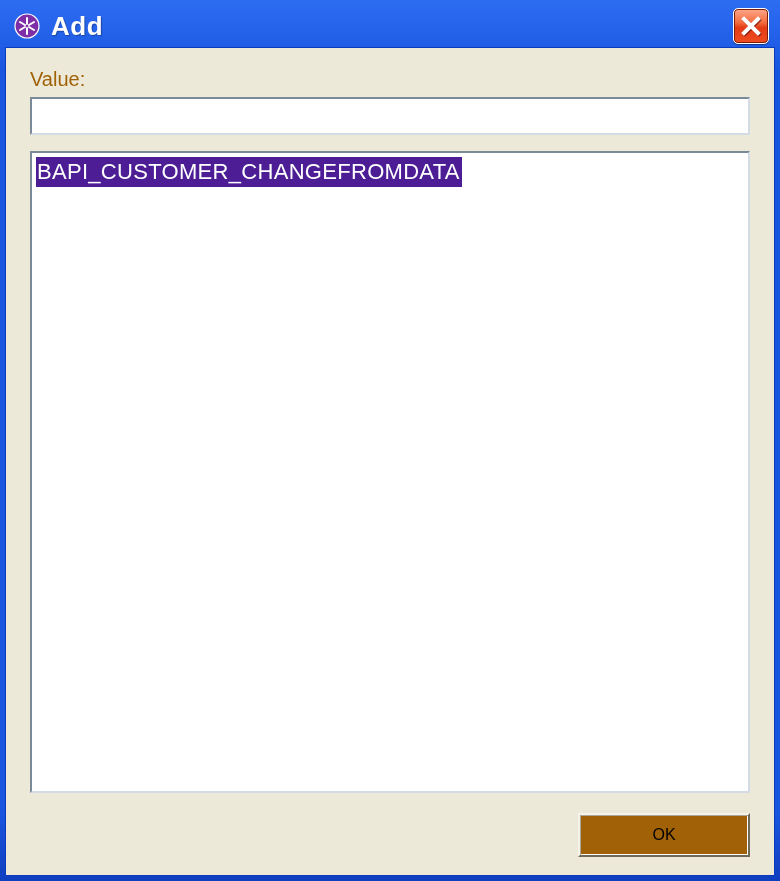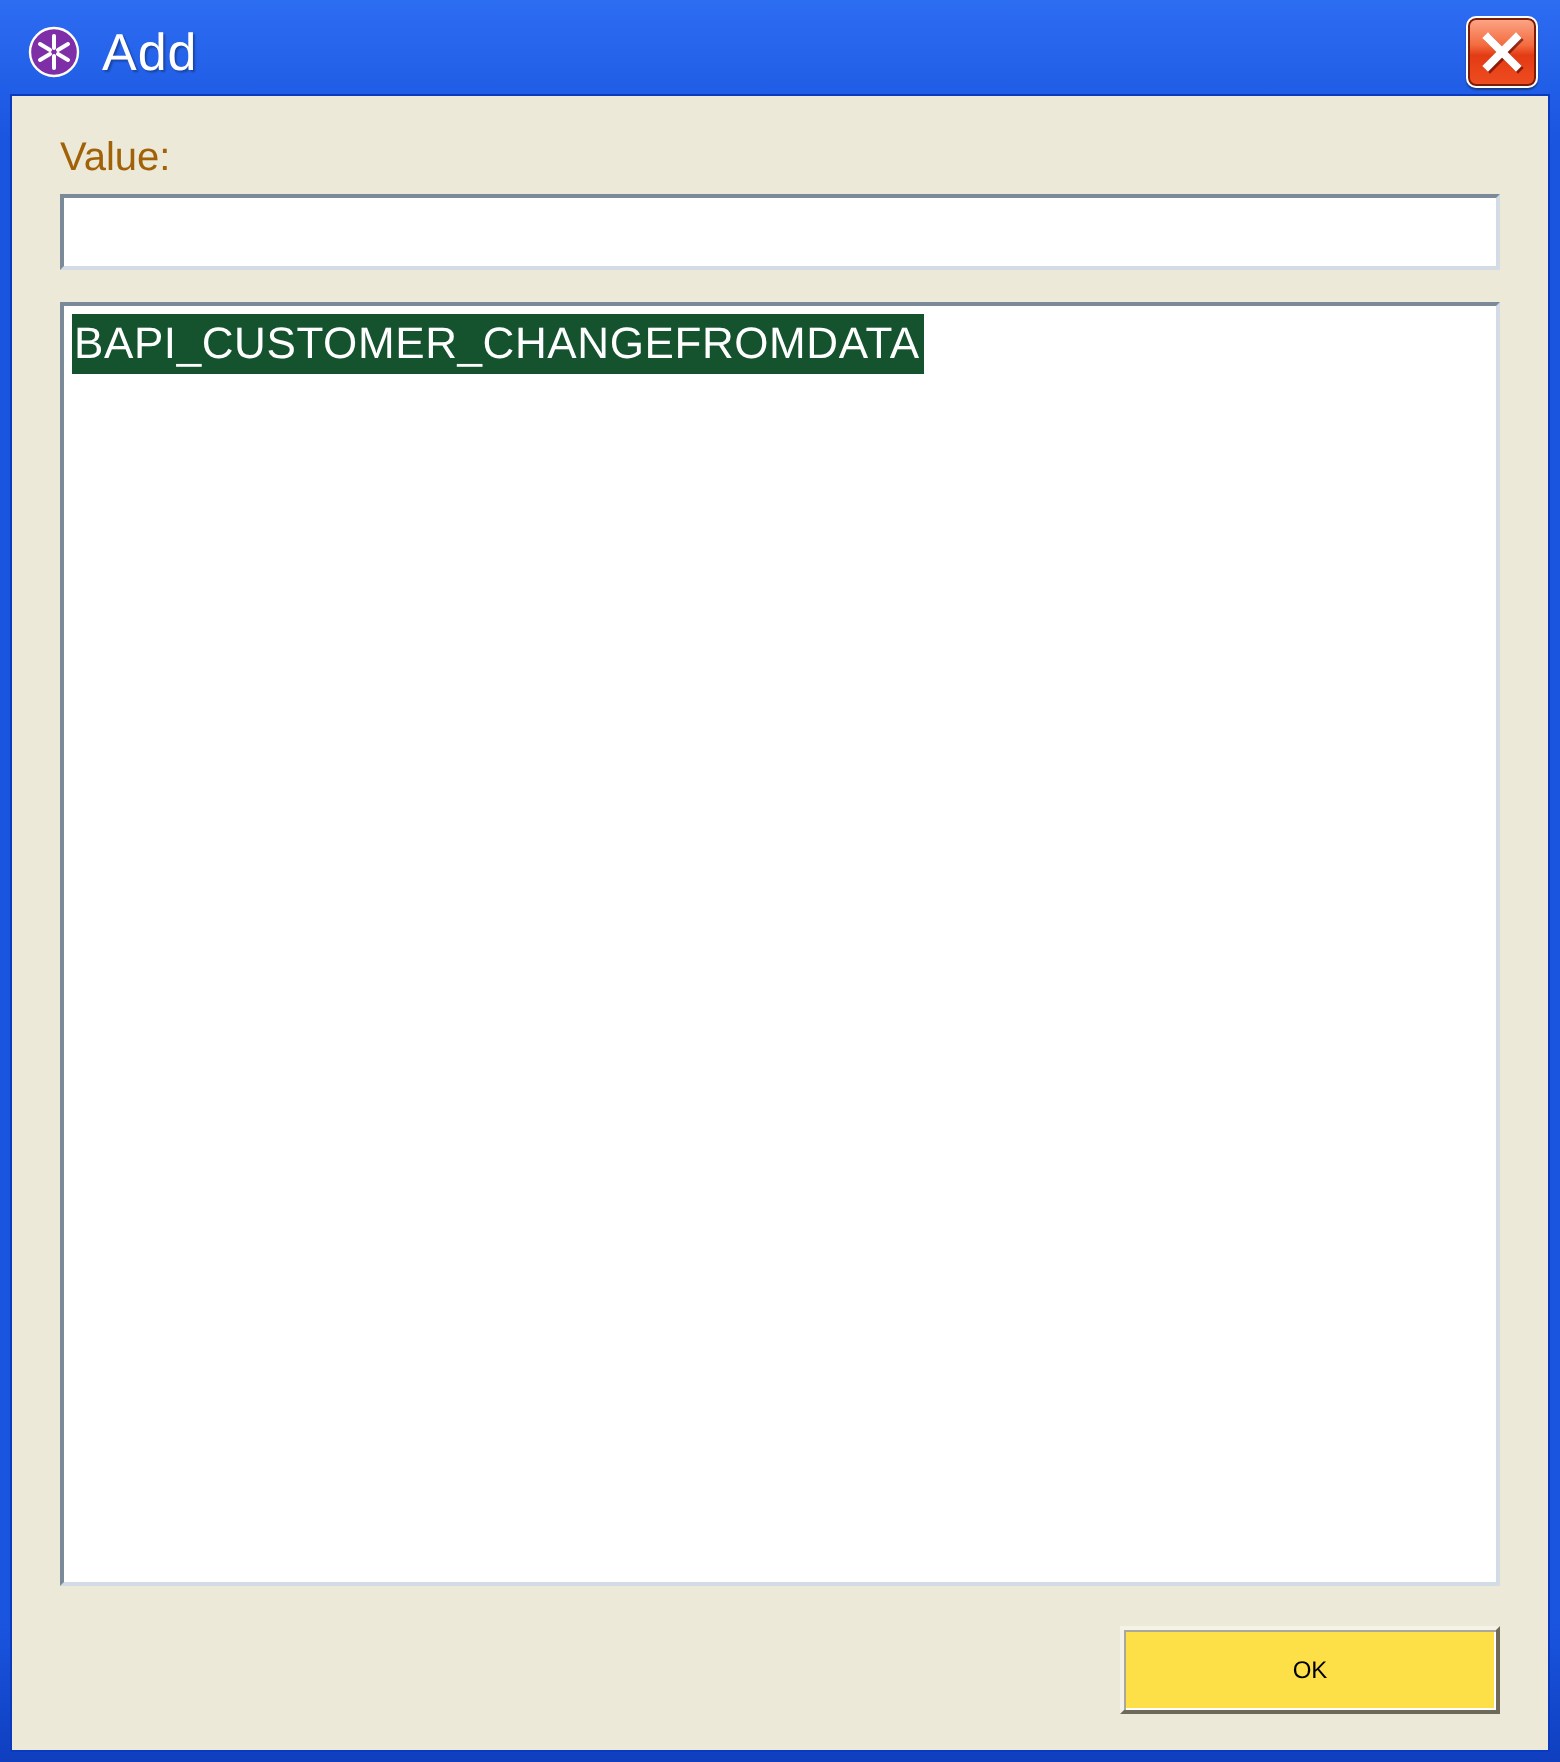--- a/index.html
+++ b/index.html
@@ -22,7 +22,7 @@
       display: flex; align-items: center; justify-content: center;
     }
     .titlebar .title-text {
-      font-size: 26px; font-weight: normal;
+      font-size: 26px; font-weight: bold;
       text-shadow: 1px 1px 1px rgba(0,0,0,0.3);
       flex: 1;
       letter-spacing: 0.5px;

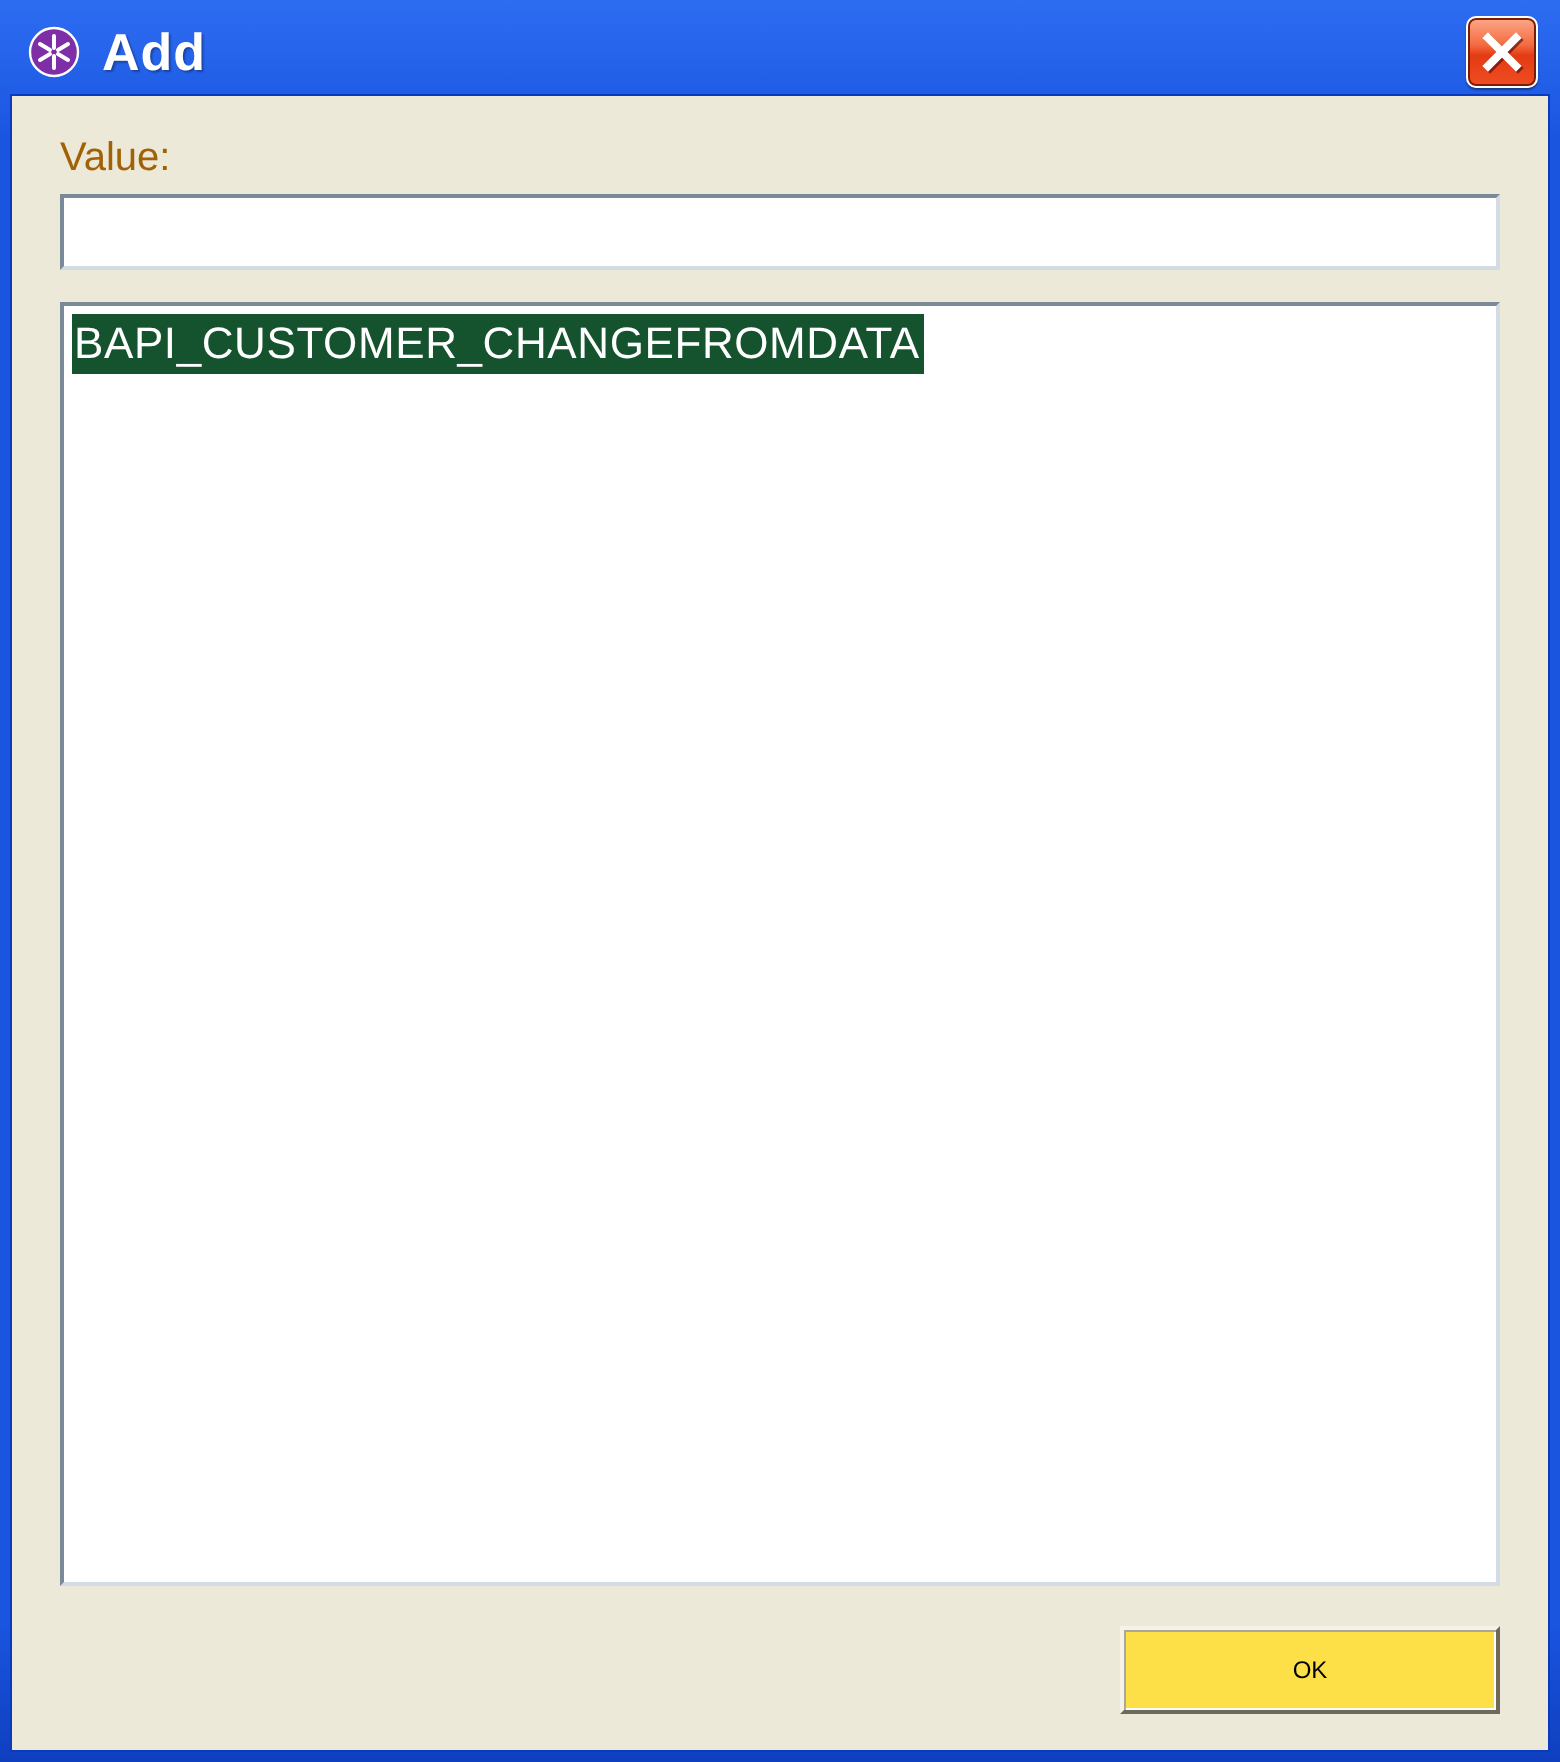--- a/index.html
+++ b/index.html
@@ -74,7 +74,7 @@
       display: flex;
     }
     .list-item .sel-run {
-      background: #14532d;
+      background: #4c1d95;
       color: #fff;
       font-size: 22px;
       line-height: 30px;

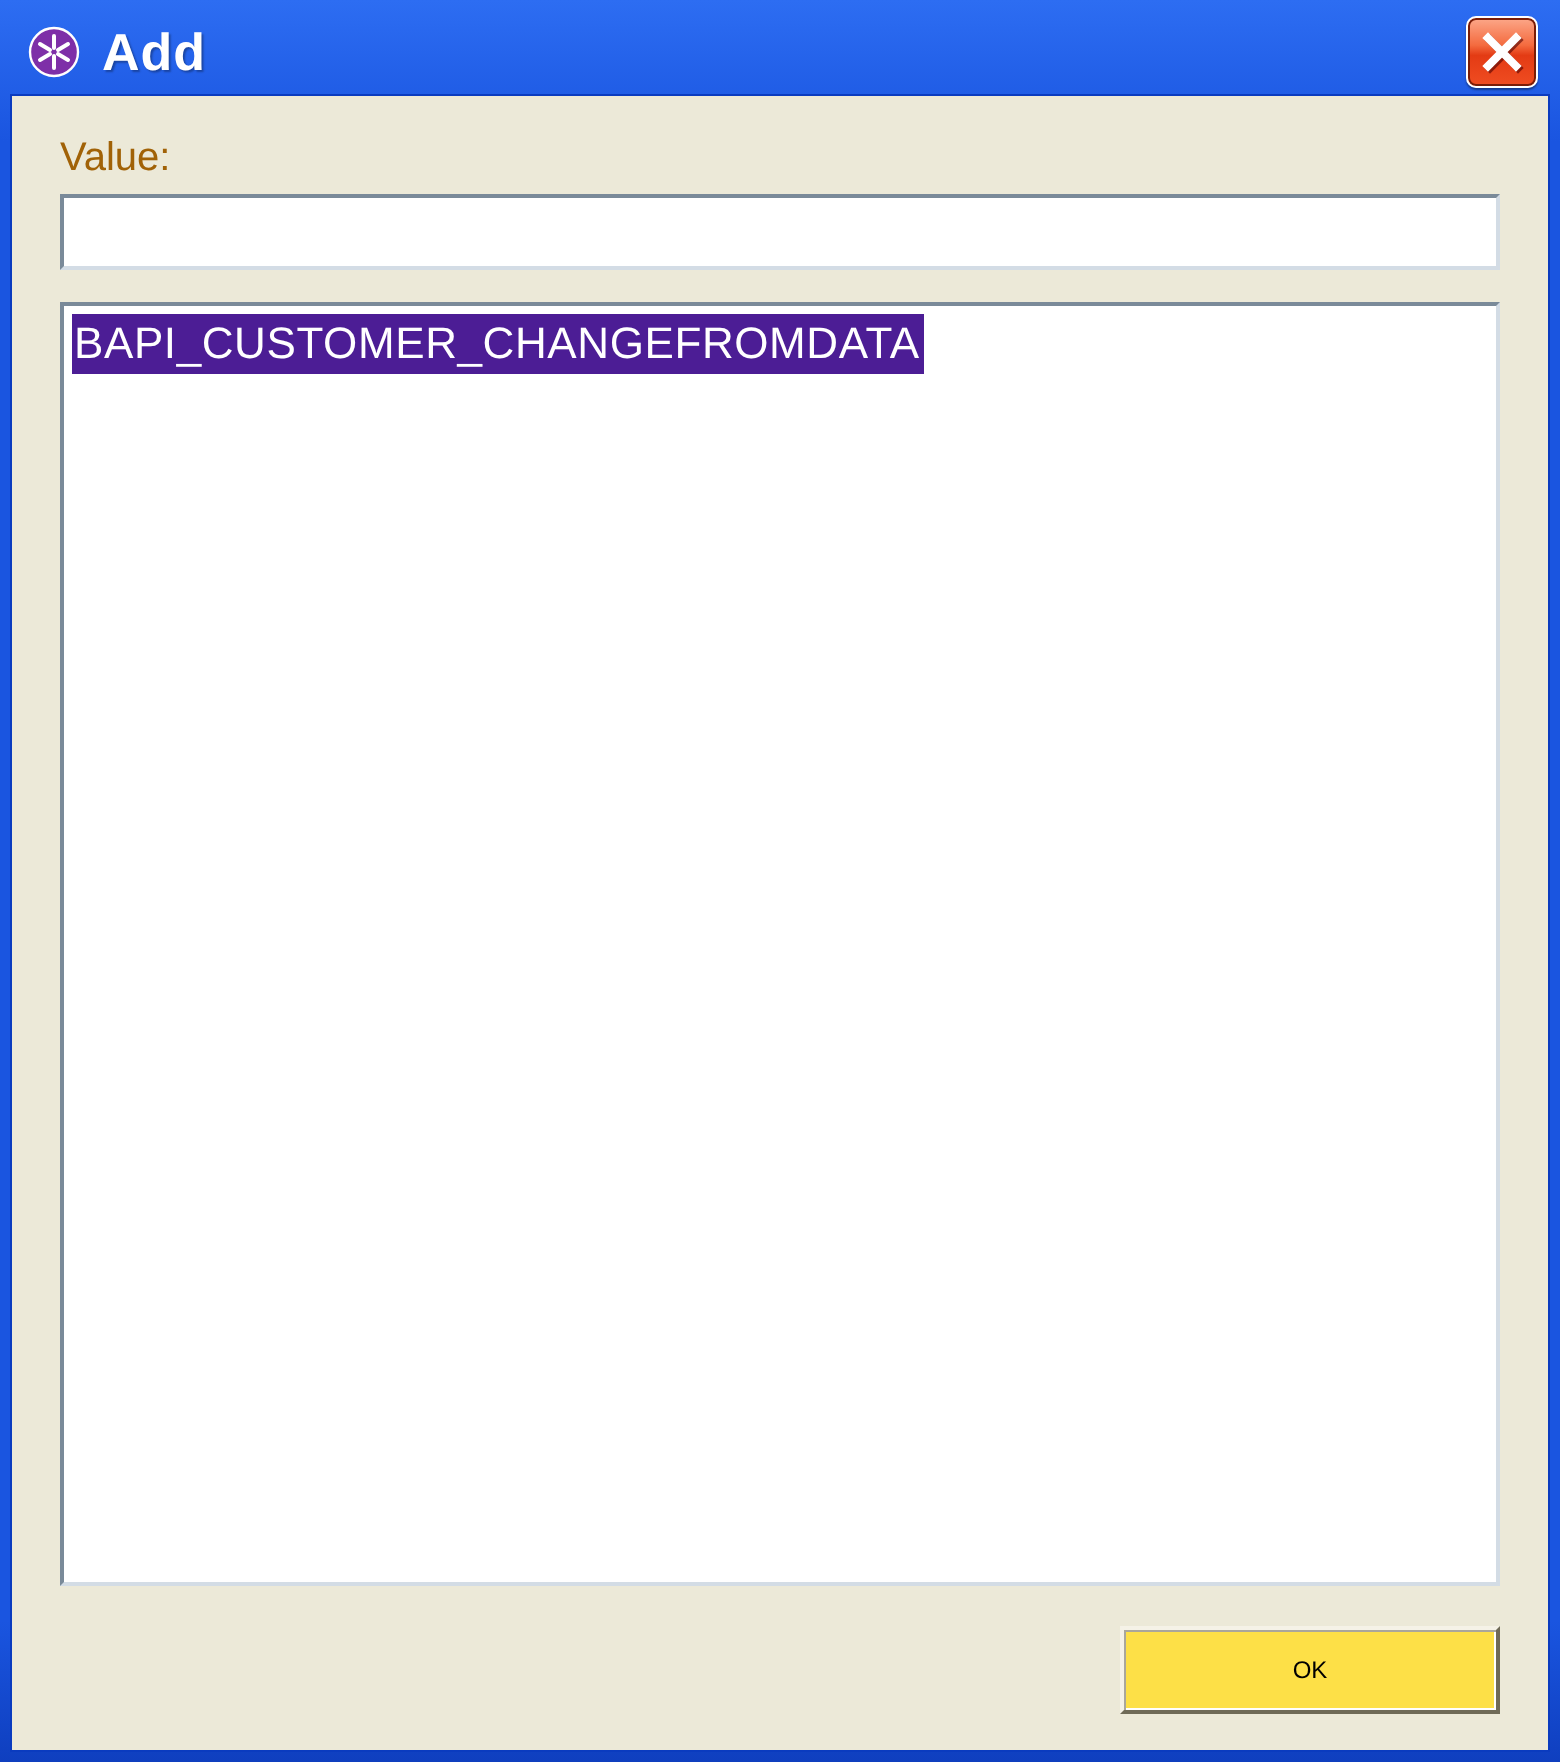--- a/index.html
+++ b/index.html
@@ -90,12 +90,12 @@
       gap: 20px;
     }
     .win-btn {
-      width: 190px; height: 44px;
-      background: #fde047;
+      width: 172px; height: 44px;
+      background: #a16207;
       border: 2px solid;
       border-color: #f5f2e7 #6f6a57 #6f6a57 #f5f2e7;
       box-shadow: 1px 1px 0 #aaa79b inset, -1px -1px 0 #fff inset;
-      font-size: 12px; font-family: Tahoma, sans-serif;
+      font-size: 16px; font-family: Tahoma, sans-serif;
       display: flex; align-items: center; justify-content: center;
       color: #000;
     }

